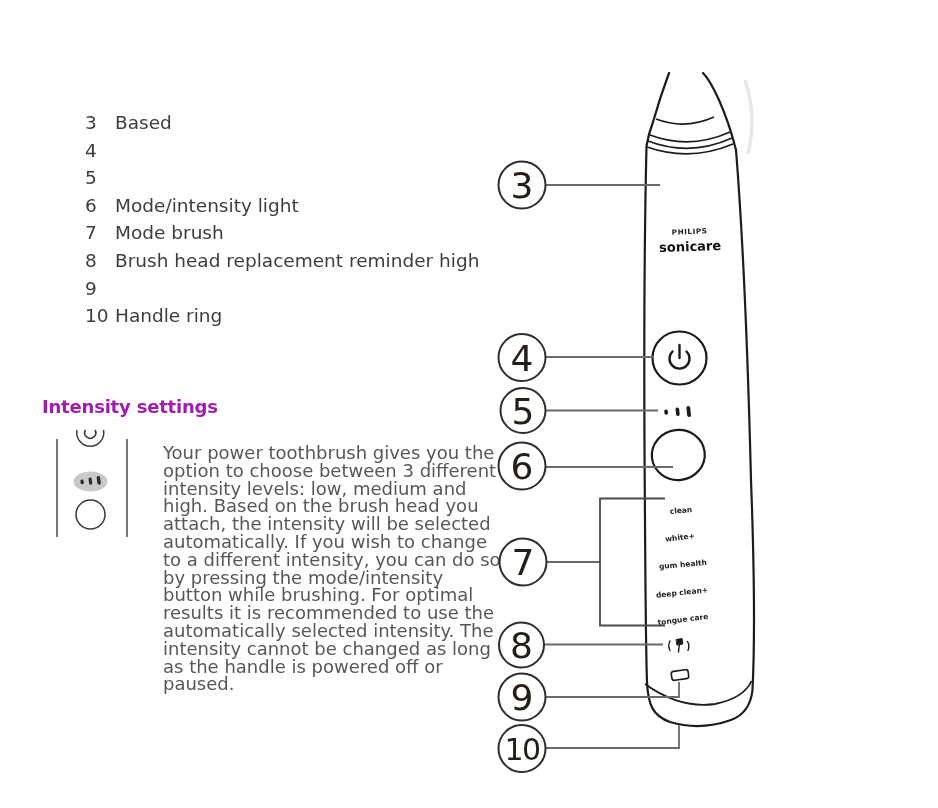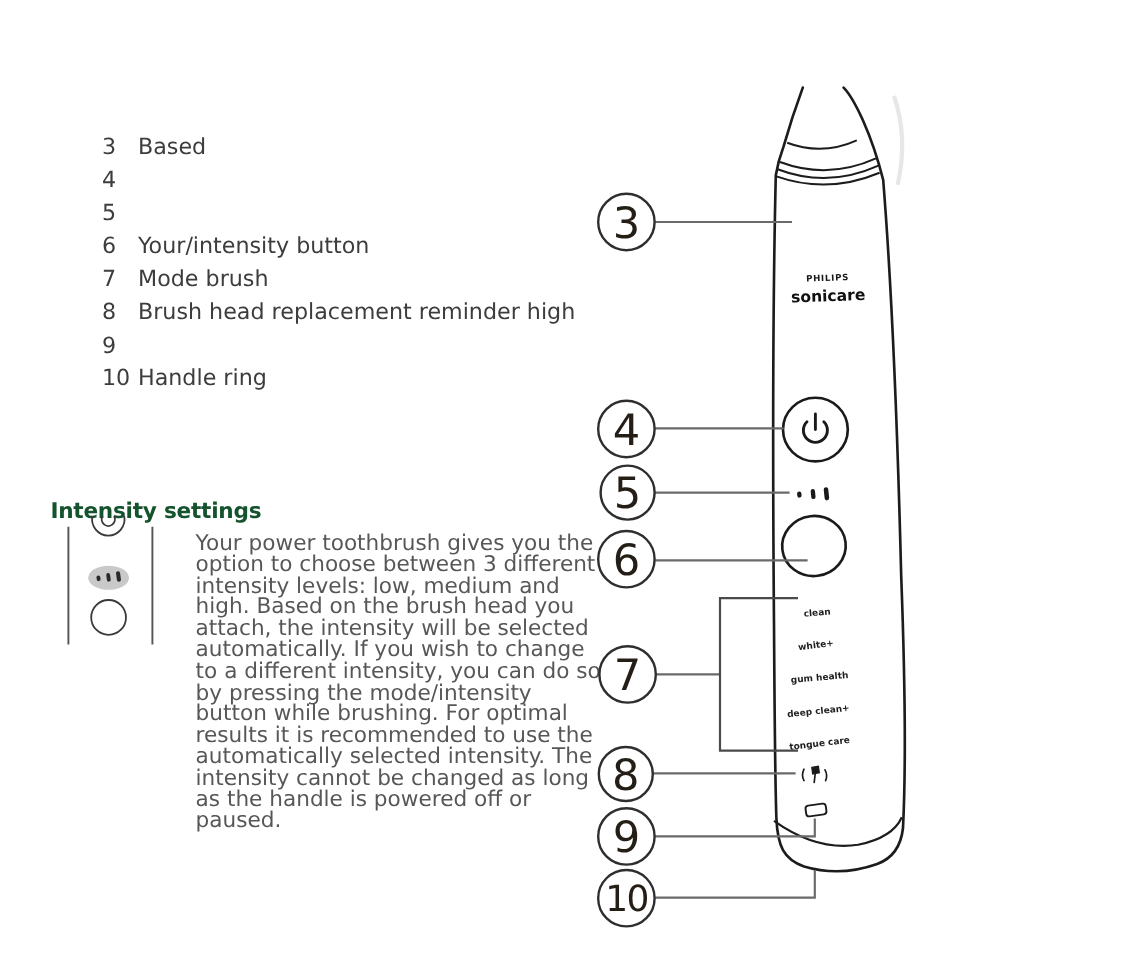--- a/index.html
+++ b/index.html
@@ -51,7 +51,7 @@
     </div>
     <div class="part-row">
       <span class="part-num">6</span>
-      <span class="part-label">Your/intensity button</span>
+      <span class="part-label">Mode/intensity light</span>
     </div>
     <div class="part-row">
       <span class="part-num">7</span>

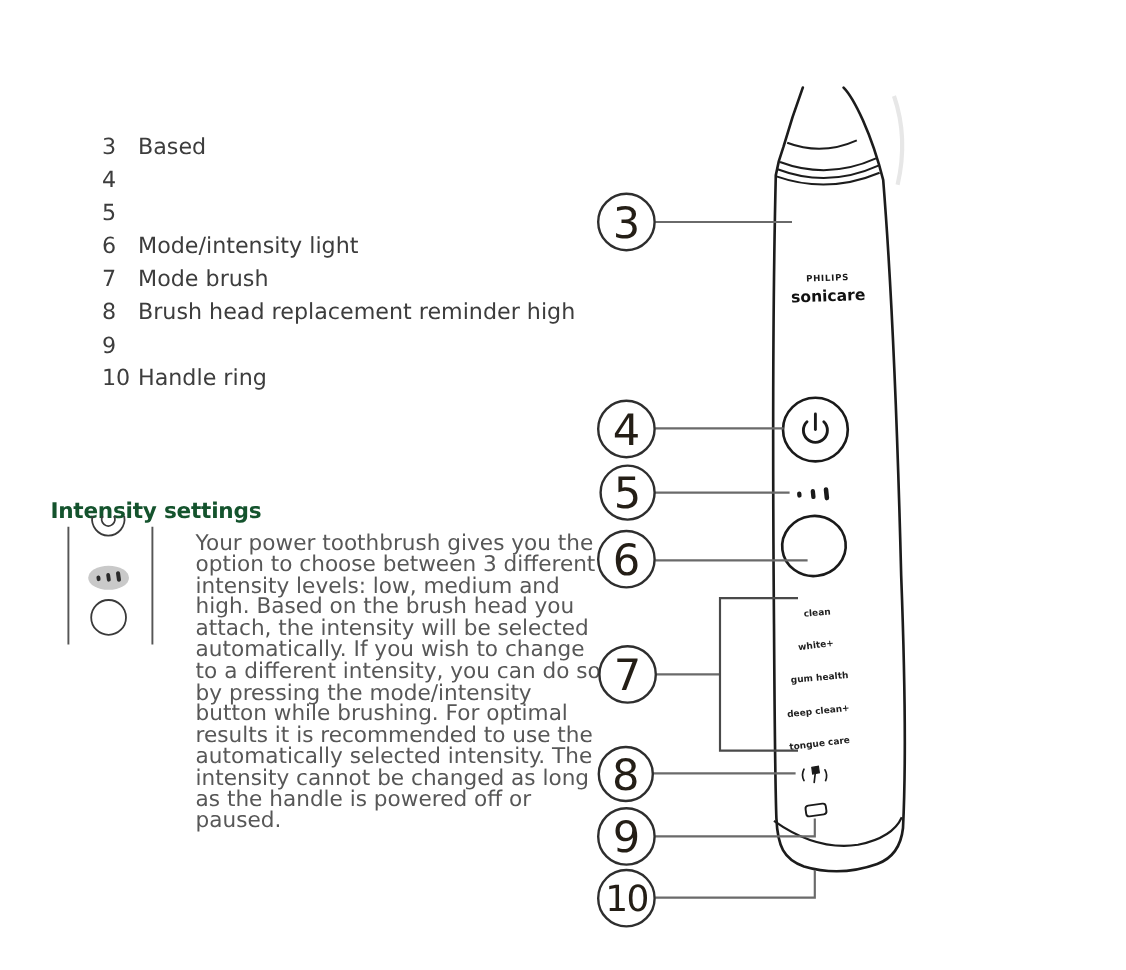--- a/index.html
+++ b/index.html
@@ -19,8 +19,8 @@
   .part-num{width:30px;flex:none;}
   
   .intensity-heading{
-    position:absolute;left:42px;top:416px;
-    font-size:18px;font-weight:bold;color:#14532d;letter-spacing:-0.2px;text-align:right;
+    position:absolute;left:42px;top:396px;
+    font-size:18px;font-weight:bold;color:#a21caf;letter-spacing:-0.2px;text-align:right;
   }
   .intensity-figure{position:absolute;left:53px;top:425px;}
   .intensity-body{

